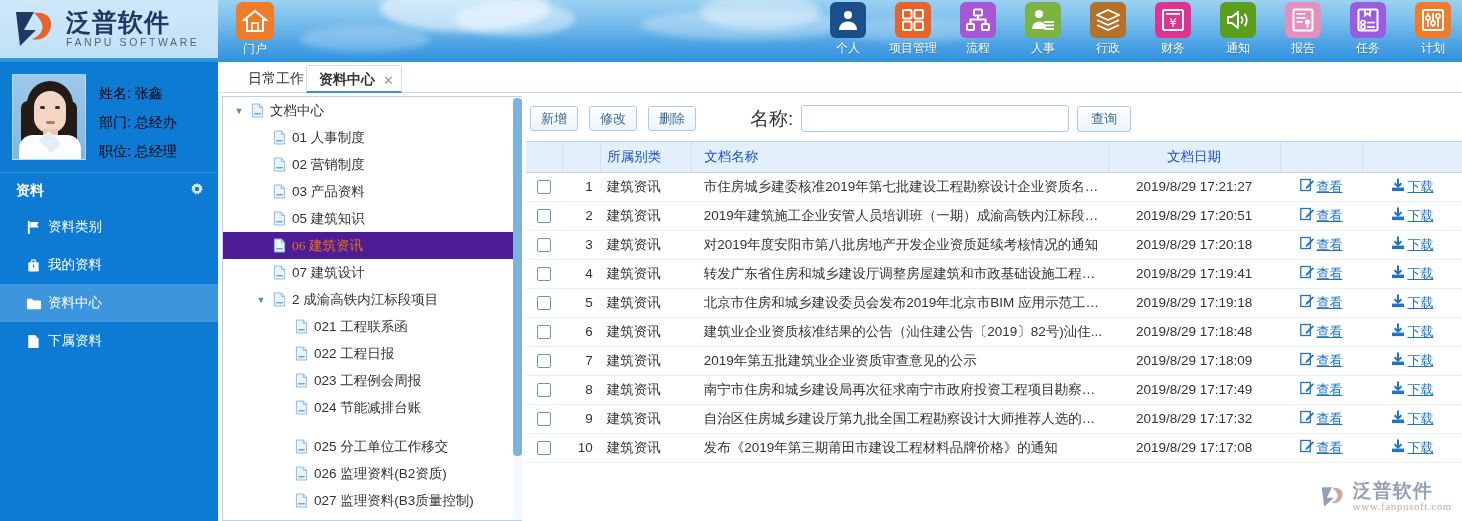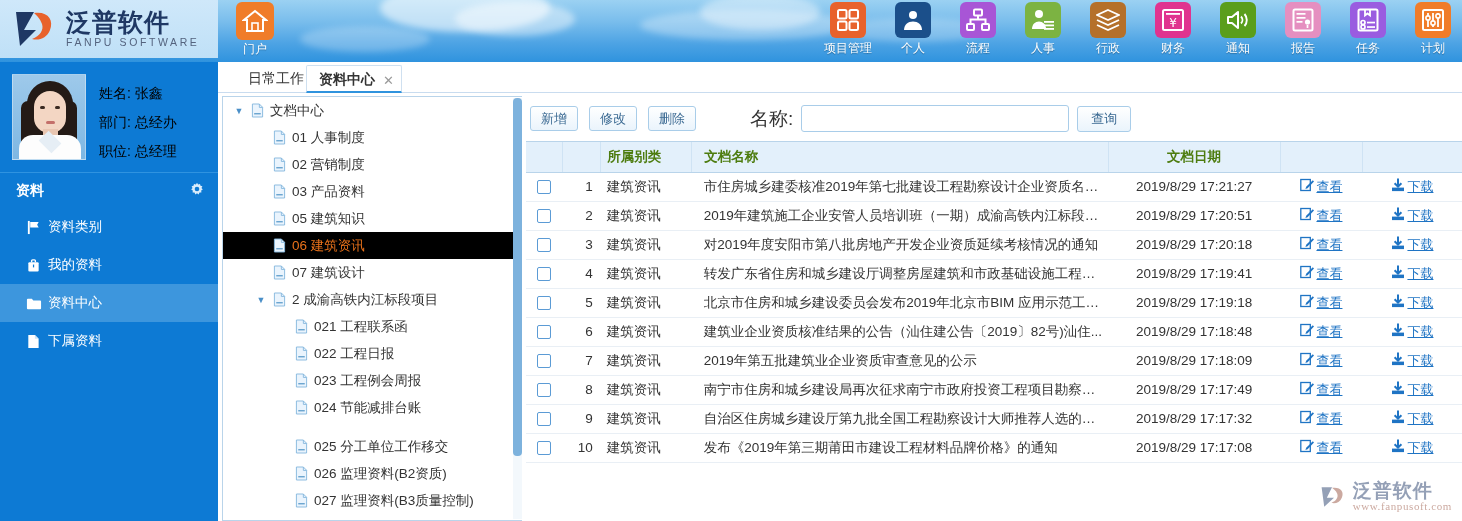--- a/index.html
+++ b/index.html
@@ -222,6 +222,15 @@
 
     <div id="modules">
         <div class="mod">
+          <div class="ico" style="background:#1b4f8a">
+            <svg width="24" height="24" viewBox="0 0 24 24">
+              <circle cx="12" cy="7" r="4" fill="#fff"></circle>
+              <path d="M3 22 c0-5.2 4-8.5 9-8.5 s9 3.3 9 8.5z" fill="#fff"></path>
+            </svg>
+          </div>
+          <div class="lbl">个人</div>
+        </div>
+        <div class="mod">
           <div class="ico" style="background:#e8622c">
             <svg width="24" height="24" viewBox="0 0 24 24">
               <rect x="2" y="2" width="8.5" height="8.5" rx="1.5" fill="none" stroke="#fff" stroke-width="2"></rect>
@@ -231,15 +240,6 @@
             </svg>
           </div>
           <div class="lbl">项目管理</div>
-        </div>
-        <div class="mod">
-          <div class="ico" style="background:#1b4f8a">
-            <svg width="24" height="24" viewBox="0 0 24 24">
-              <circle cx="12" cy="7" r="4" fill="#fff"></circle>
-              <path d="M3 22 c0-5.2 4-8.5 9-8.5 s9 3.3 9 8.5z" fill="#fff"></path>
-            </svg>
-          </div>
-          <div class="lbl">个人</div>
         </div>
         <div class="mod">
           <div class="ico" style="background:#a855d6">

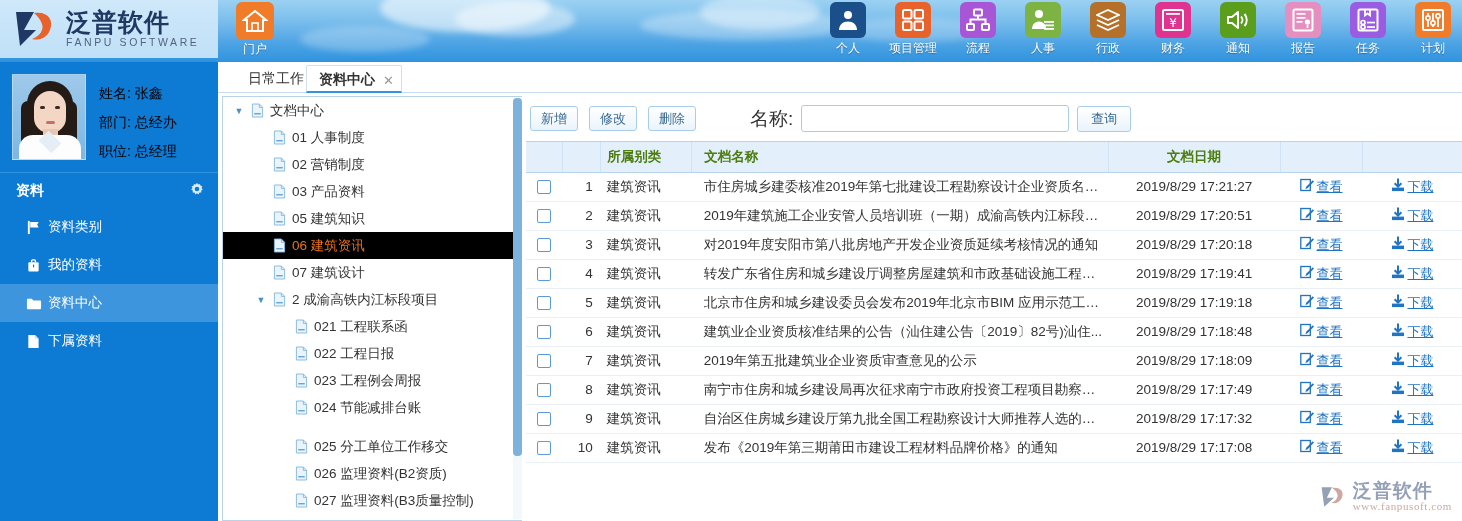--- a/index.html
+++ b/index.html
@@ -156,7 +156,7 @@
   #grid { width: 936px; border-top: 1px solid #b9d4ea; }
   table { border-collapse: collapse; width: 936px; table-layout: fixed; }
   thead th {
-    height: 30px; background: #e3f0fb; color: #4d7c0f; font-weight: bold;
+    height: 30px; background: #e3f0fb; color: #1d4ed8; font-weight: normal;
     font-size: 13.5px; border-right: 1px solid #cfe3f4; border-bottom: 1px solid #b9d4ea;
   }
   thead th:last-child { border-right: none; }

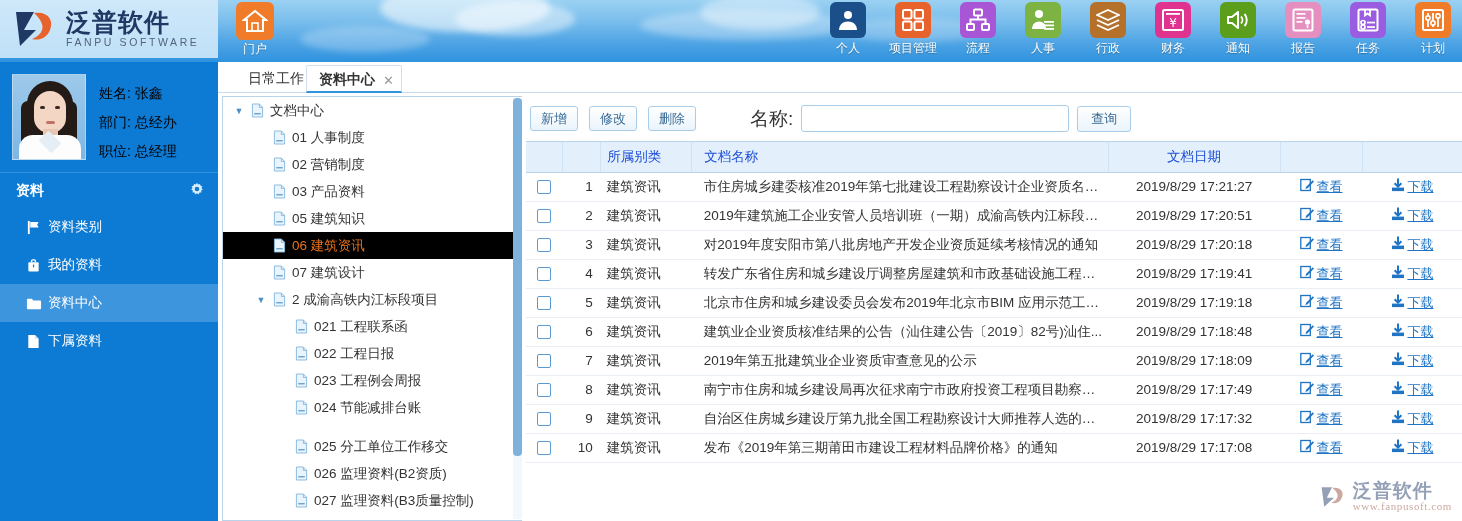--- a/index.html
+++ b/index.html
@@ -120,7 +120,7 @@
     overflow: hidden;
   }
   .tnode { height: 27px; display: flex; align-items: center; font-size: 13.5px; color: #333; cursor: pointer; white-space: nowrap; }
-  .tnode.sel { background: #000000; }
+  .tnode.sel { background: #4c1d95; font-family: Liberation Serif, serif; }
   .tnode.sel .tlabel { color: #e8711a; }
   .tnode .arrow { width: 16px; text-align:center; font-size: 9px; color: #4a8fc8; flex:none; }
   .tnode .fico { width: 20px; flex: none; display:flex; align-items:center; justify-content:center; }

